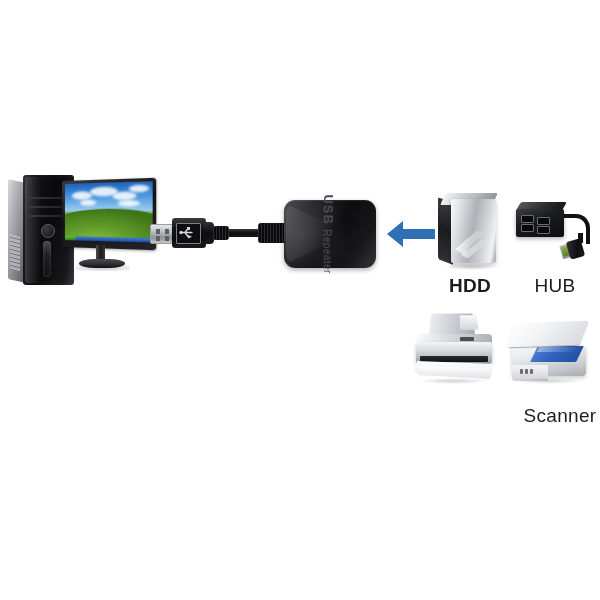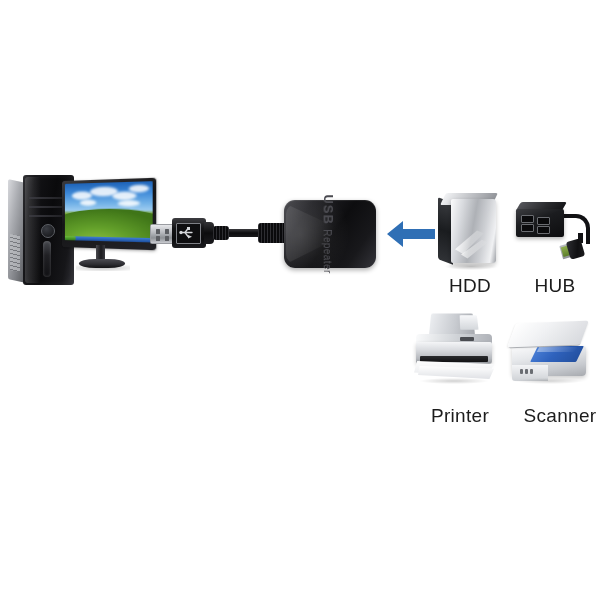--- a/index.html
+++ b/index.html
@@ -465,7 +465,7 @@
     <div class="hdd-swoosh"></div>
     <div class="hdd-swoosh2"></div>
   </div>
-  <div class="dev-label" style="left:420px; top:275px; width:100px;">HDD</div>
+  <div class="dev-label" style="left:420px; top:275px; width:100px;font-weight:bold;">HDD</div>
 
   <div class="abs" id="hub">
     <div class="hub-cable"></div>

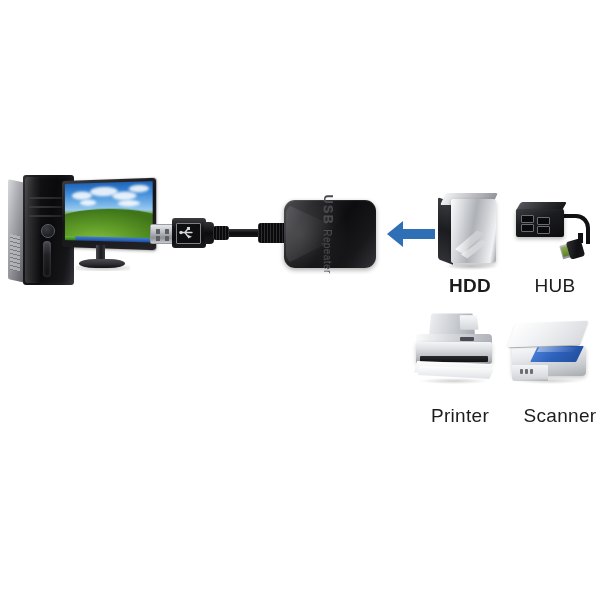--- a/index.html
+++ b/index.html
@@ -494,7 +494,6 @@
     <div class="pr-tray2"></div>
     <div class="pr-shadow"></div>
   </div>
-  <div class="dev-label" style="left:405px; top:405px; width:110px;">Printer</div>
 
   <div class="abs" id="scanner">
     <div class="sc-body"></div>

